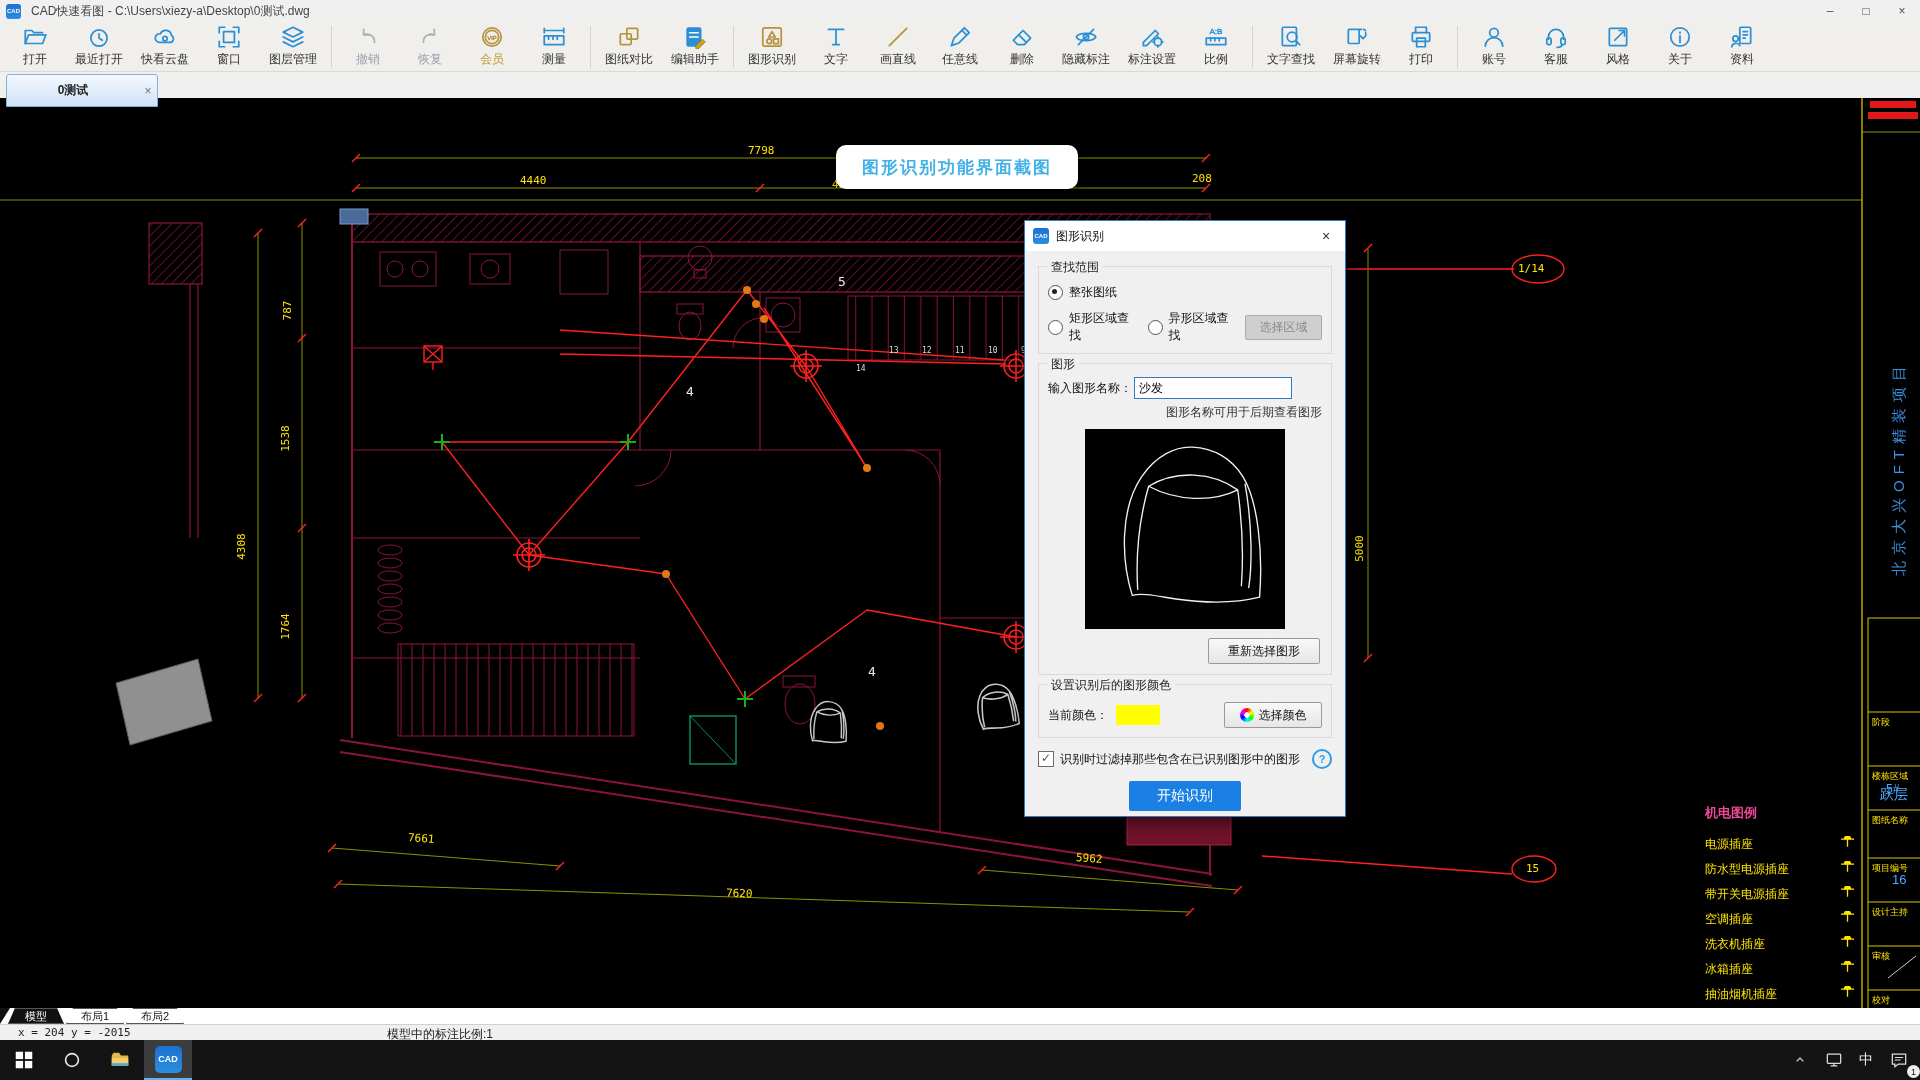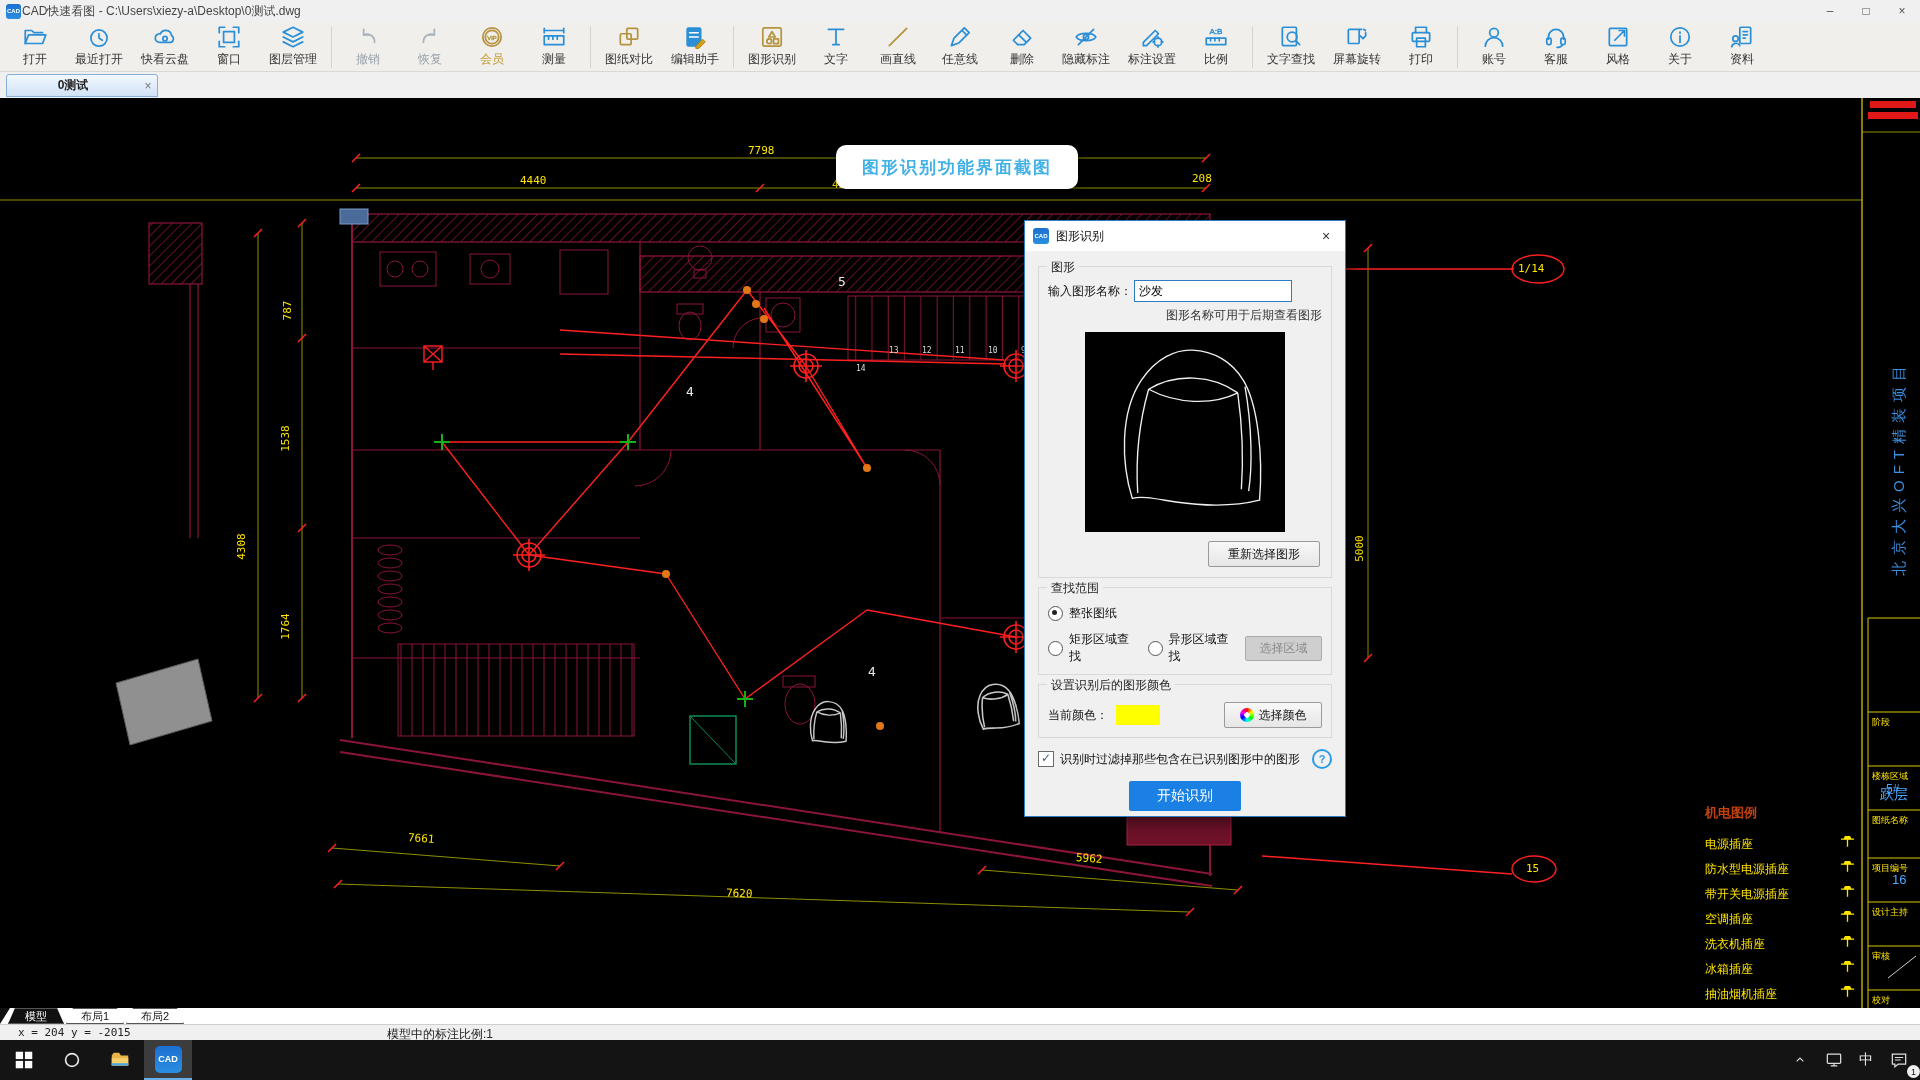--- a/index.html
+++ b/index.html
@@ -12,7 +12,7 @@
   .s15{width:15px;height:15px;margin-left:6px;}
   .s16{width:16px;height:16px;font-size:6px;}
   .s26{width:27px;height:27px;font-size:9px;border-radius:5px;}
-  #titlebar .title-text{font-size:12px;color:#444;margin-left:1px;}
+  #titlebar .title-text{font-size:12px;color:#444;margin-left:10px;}
   .winbtns{margin-left:auto;display:flex;}
   .winbtn{width:36px;height:22px;display:flex;align-items:center;justify-content:center;color:#555;font-size:12px;}
   

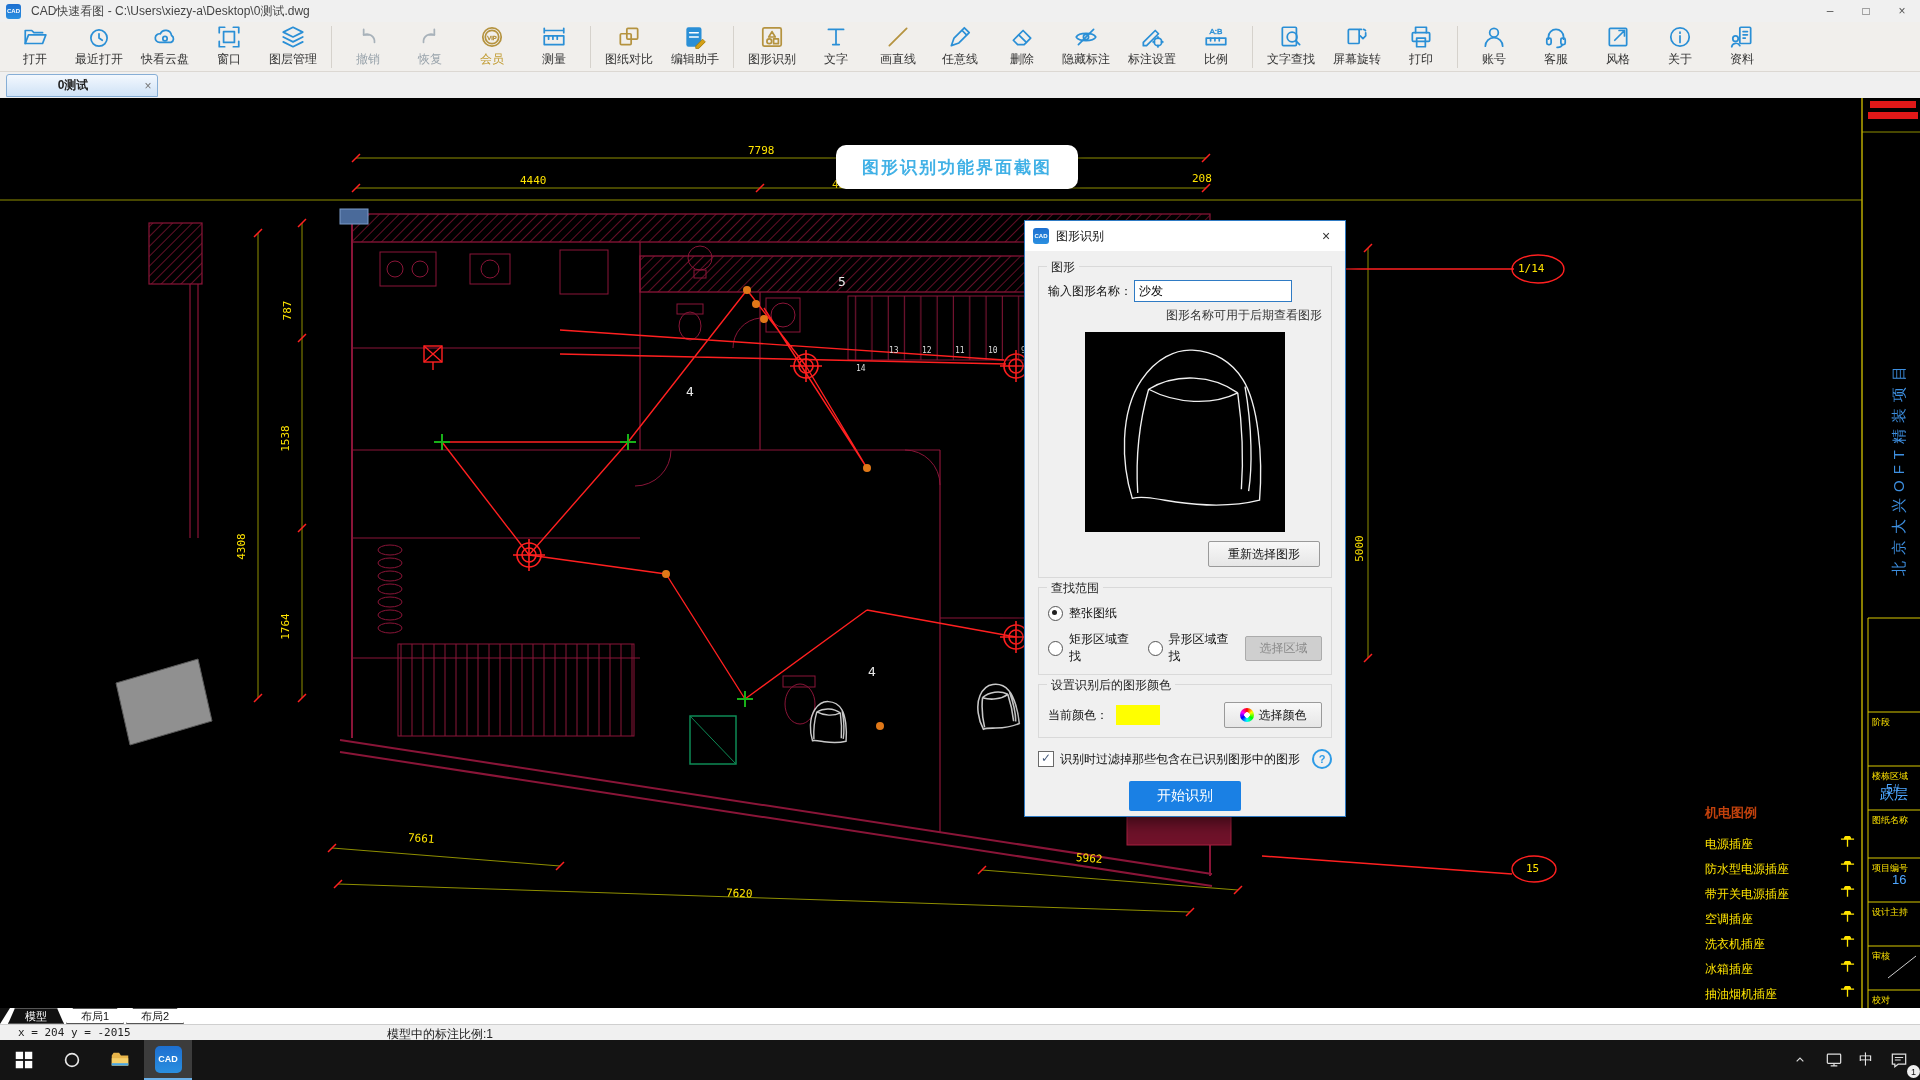--- a/index.html
+++ b/index.html
@@ -29,7 +29,7 @@
   .tb-sep{width:1px;height:42px;background:#d6d2cc;margin:0 5px;}
   
   #doctabs{left:0;top:72px;width:1920px;height:26px;background:#f0f0f0;z-index:40;}
-  .doctab{position:absolute;left:6px;top:2px;width:152px;height:23px;background:linear-gradient(#f3f8fe,#cfe2f6);
+  .doctab{position:absolute;left:6px;top:2px;width:152px;height:33px;background:linear-gradient(#f3f8fe,#cfe2f6);
     border:1px solid #86aed6;border-radius:3px 3px 0 0;display:flex;align-items:center;box-sizing:border-box;}
   .doctab .dt-label{flex:1;text-align:center;font-size:12px;font-weight:bold;color:#222;}
   .doctab .dt-close{width:18px;color:#777;font-size:12px;text-align:center;}

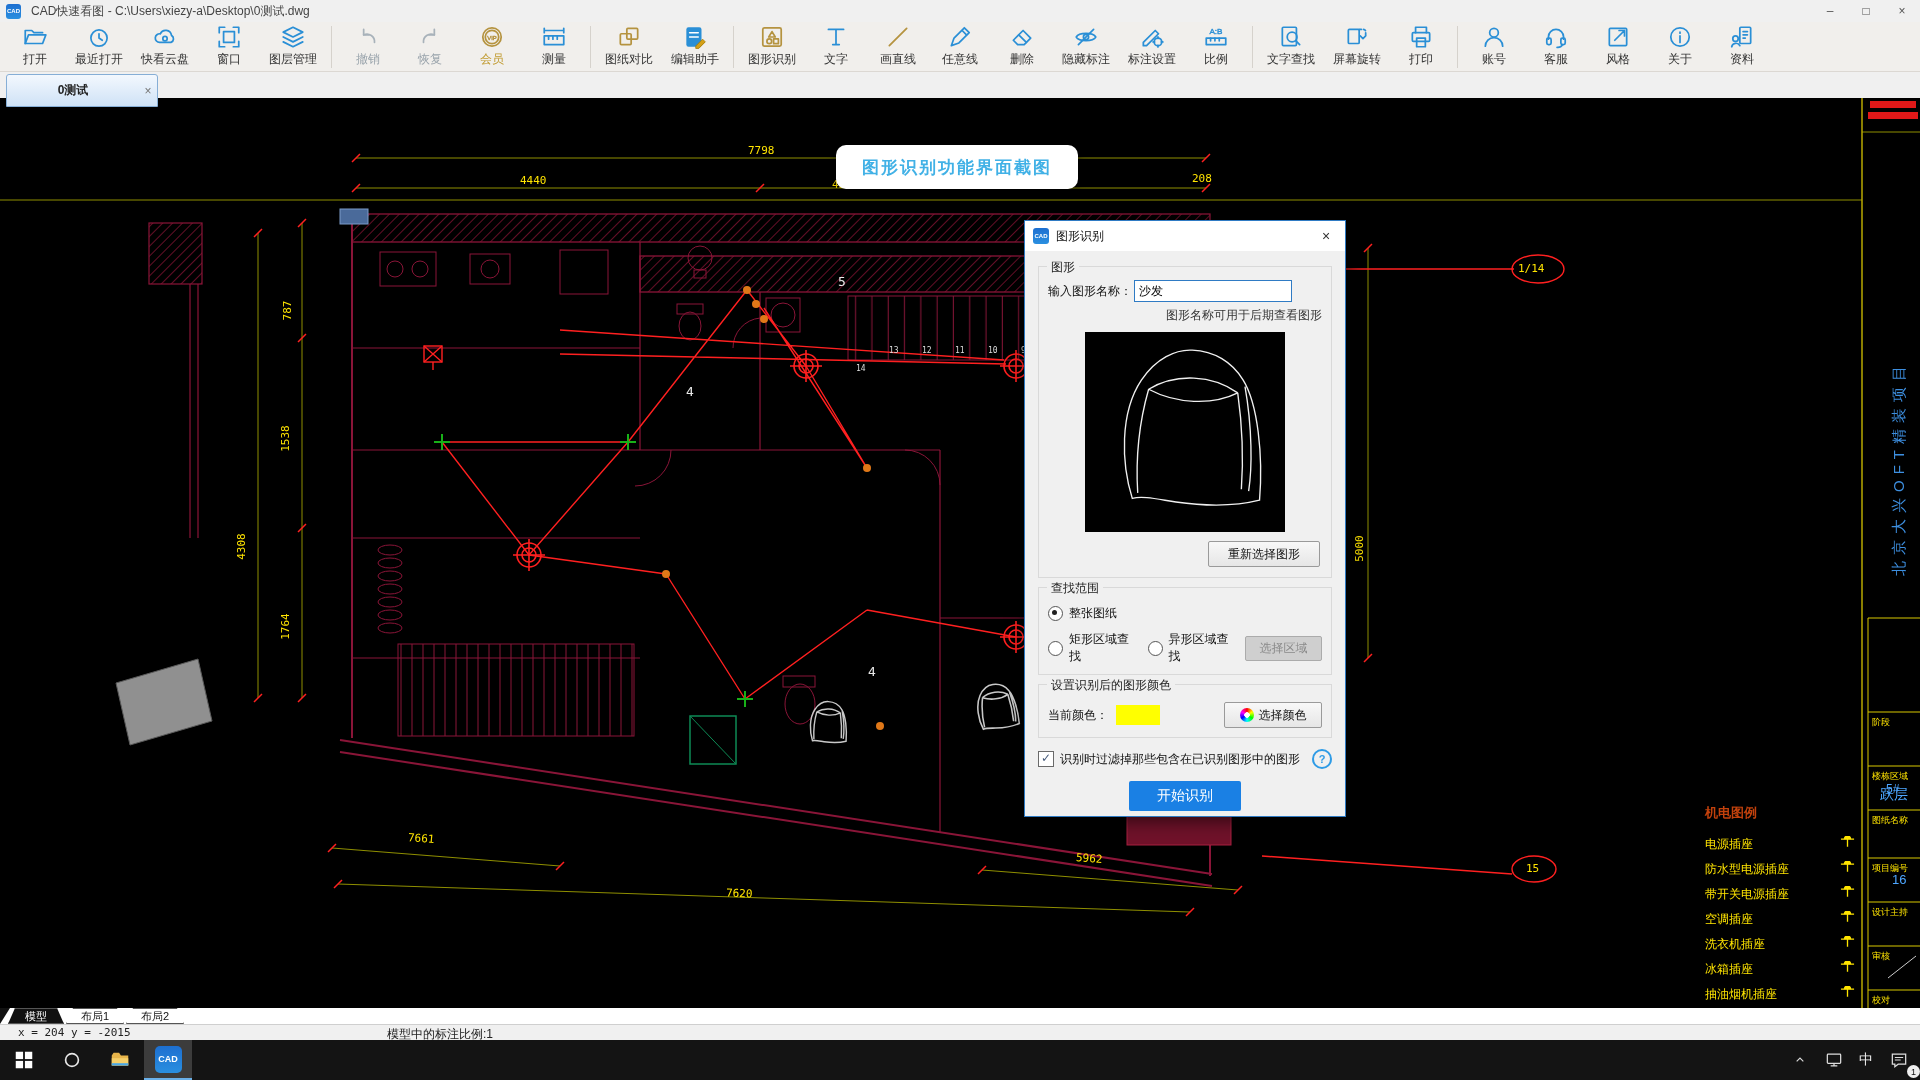--- a/index.html
+++ b/index.html
@@ -631,21 +631,6 @@
   </div>
   <div class="dlg-body">
     <div class="grp">
-      <span class="grp-label">图形</span>
-      <div class="name-row">
-        <span>输入图形名称：</span>
-        <input class="name-input" value="沙发" style="">
-      </div>
-      <div class="hint">图形名称可用于后期查看图形</div>
-      <div class="preview">
-        <svg viewBox="0 0 220 210">
-          <use href="#sofa" stroke="#f0f0f0" stroke-width="1.5" fill="none"></use>
-        </svg>
-      </div>
-      <button class="btn reselect">重新选择图形</button>
-    </div>
-
-    <div class="grp">
       <span class="grp-label">查找范围</span>
       <div class="r-row">
         <span class="radio checked"></span>
@@ -658,6 +643,21 @@
         <span>异形区域查找</span>
         <button class="btn sel-area">选择区域</button>
       </div>
+    </div>
+
+    <div class="grp">
+      <span class="grp-label">图形</span>
+      <div class="name-row">
+        <span>输入图形名称：</span>
+        <input class="name-input" value="沙发" style="">
+      </div>
+      <div class="hint">图形名称可用于后期查看图形</div>
+      <div class="preview">
+        <svg viewBox="0 0 220 210">
+          <use href="#sofa" stroke="#f0f0f0" stroke-width="1.5" fill="none"></use>
+        </svg>
+      </div>
+      <button class="btn reselect">重新选择图形</button>
     </div>
 
     <div class="grp">

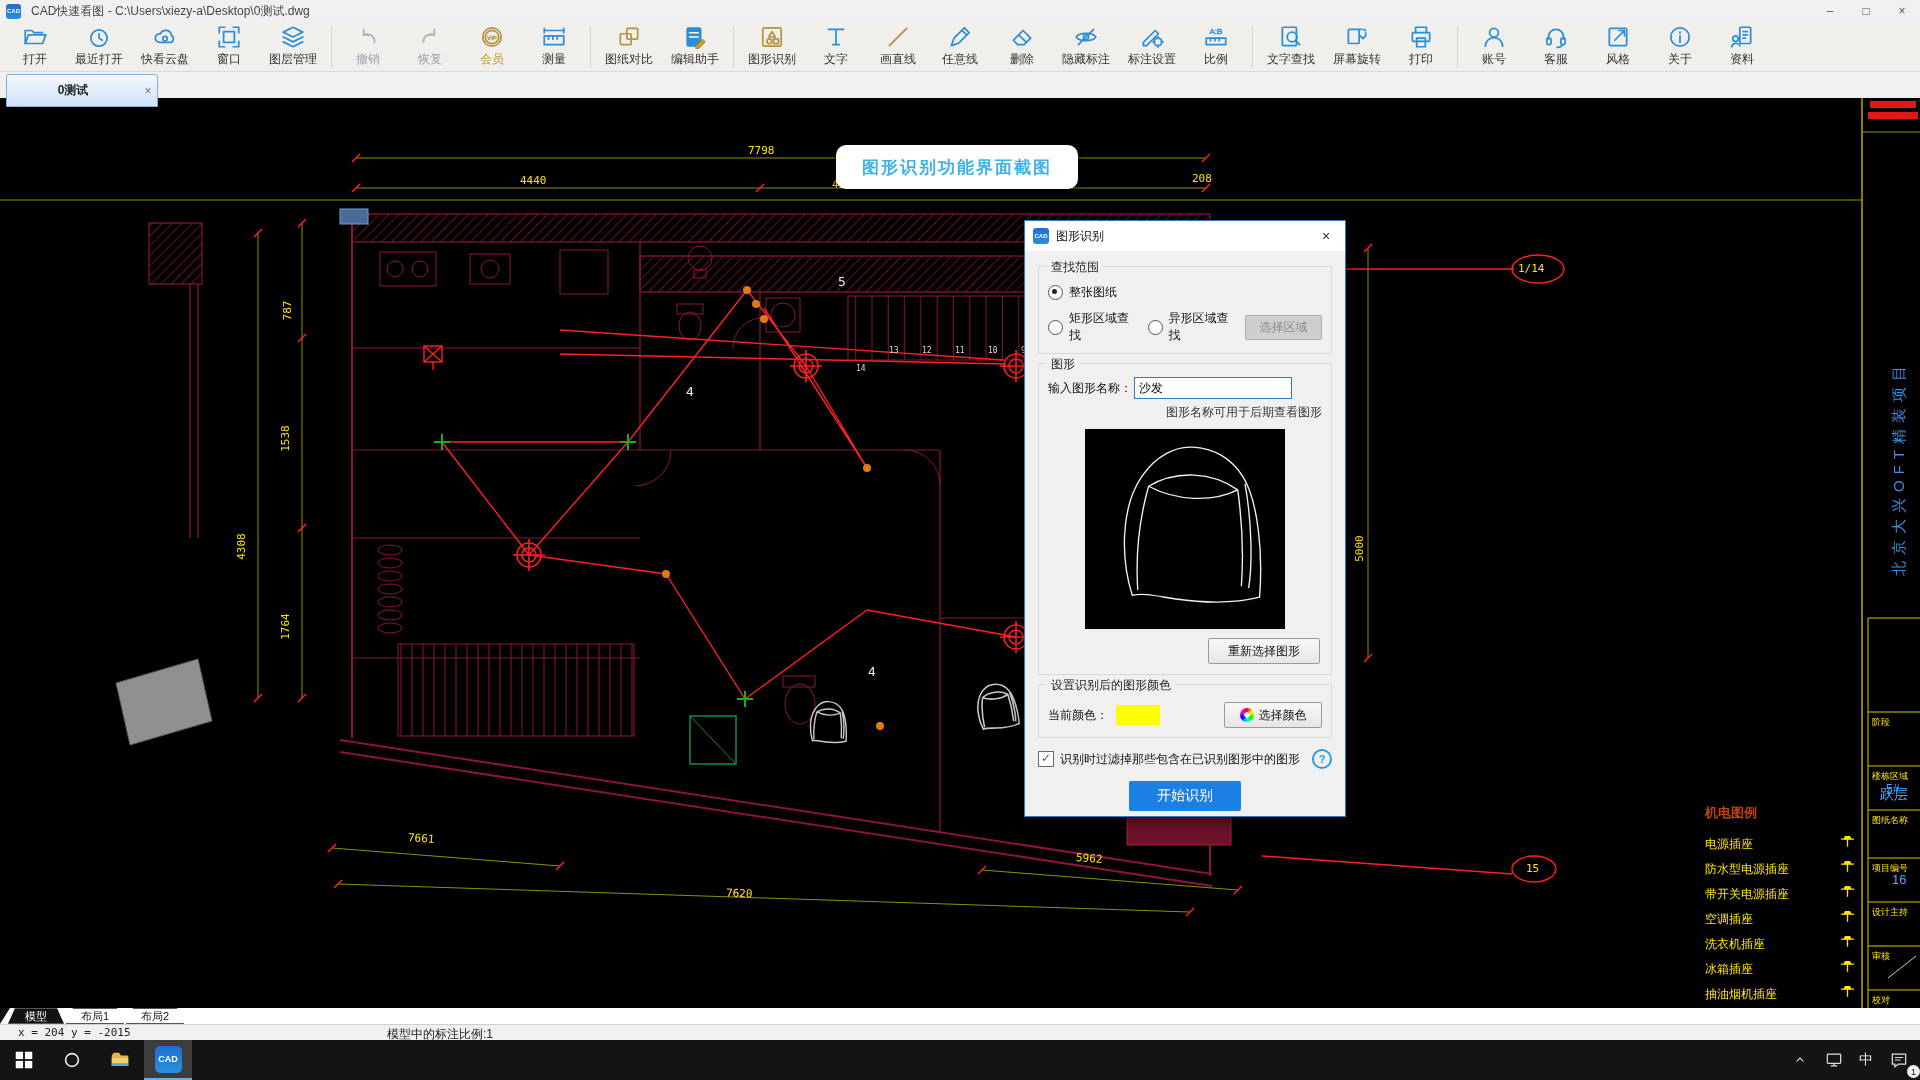--- a/index.html
+++ b/index.html
@@ -40,7 +40,7 @@
   .rot90{transform:rotate(-90deg);}
   .wlabel{position:absolute;color:#e8e8e8;font:13px "DejaVu Sans Mono",monospace;}
   .bubble-txt{position:absolute;color:#ffe400;font:11px "DejaVu Sans Mono",monospace;}
-  .legend-title{position:absolute;left:1705px;top:706px;color:#c2410c;font-size:13px;font-weight:bold;white-space:nowrap;}
+  .legend-title{position:absolute;left:1705px;top:706px;color:#ec4899;font-size:13px;font-weight:bold;white-space:nowrap;}
   .legend-row{position:absolute;left:1705px;width:150px;display:flex;justify-content:space-between;align-items:flex-start;
     color:#ffe400;font-size:12px;white-space:nowrap;}
   .legend-sym svg{width:15px;height:12px;display:block;}

